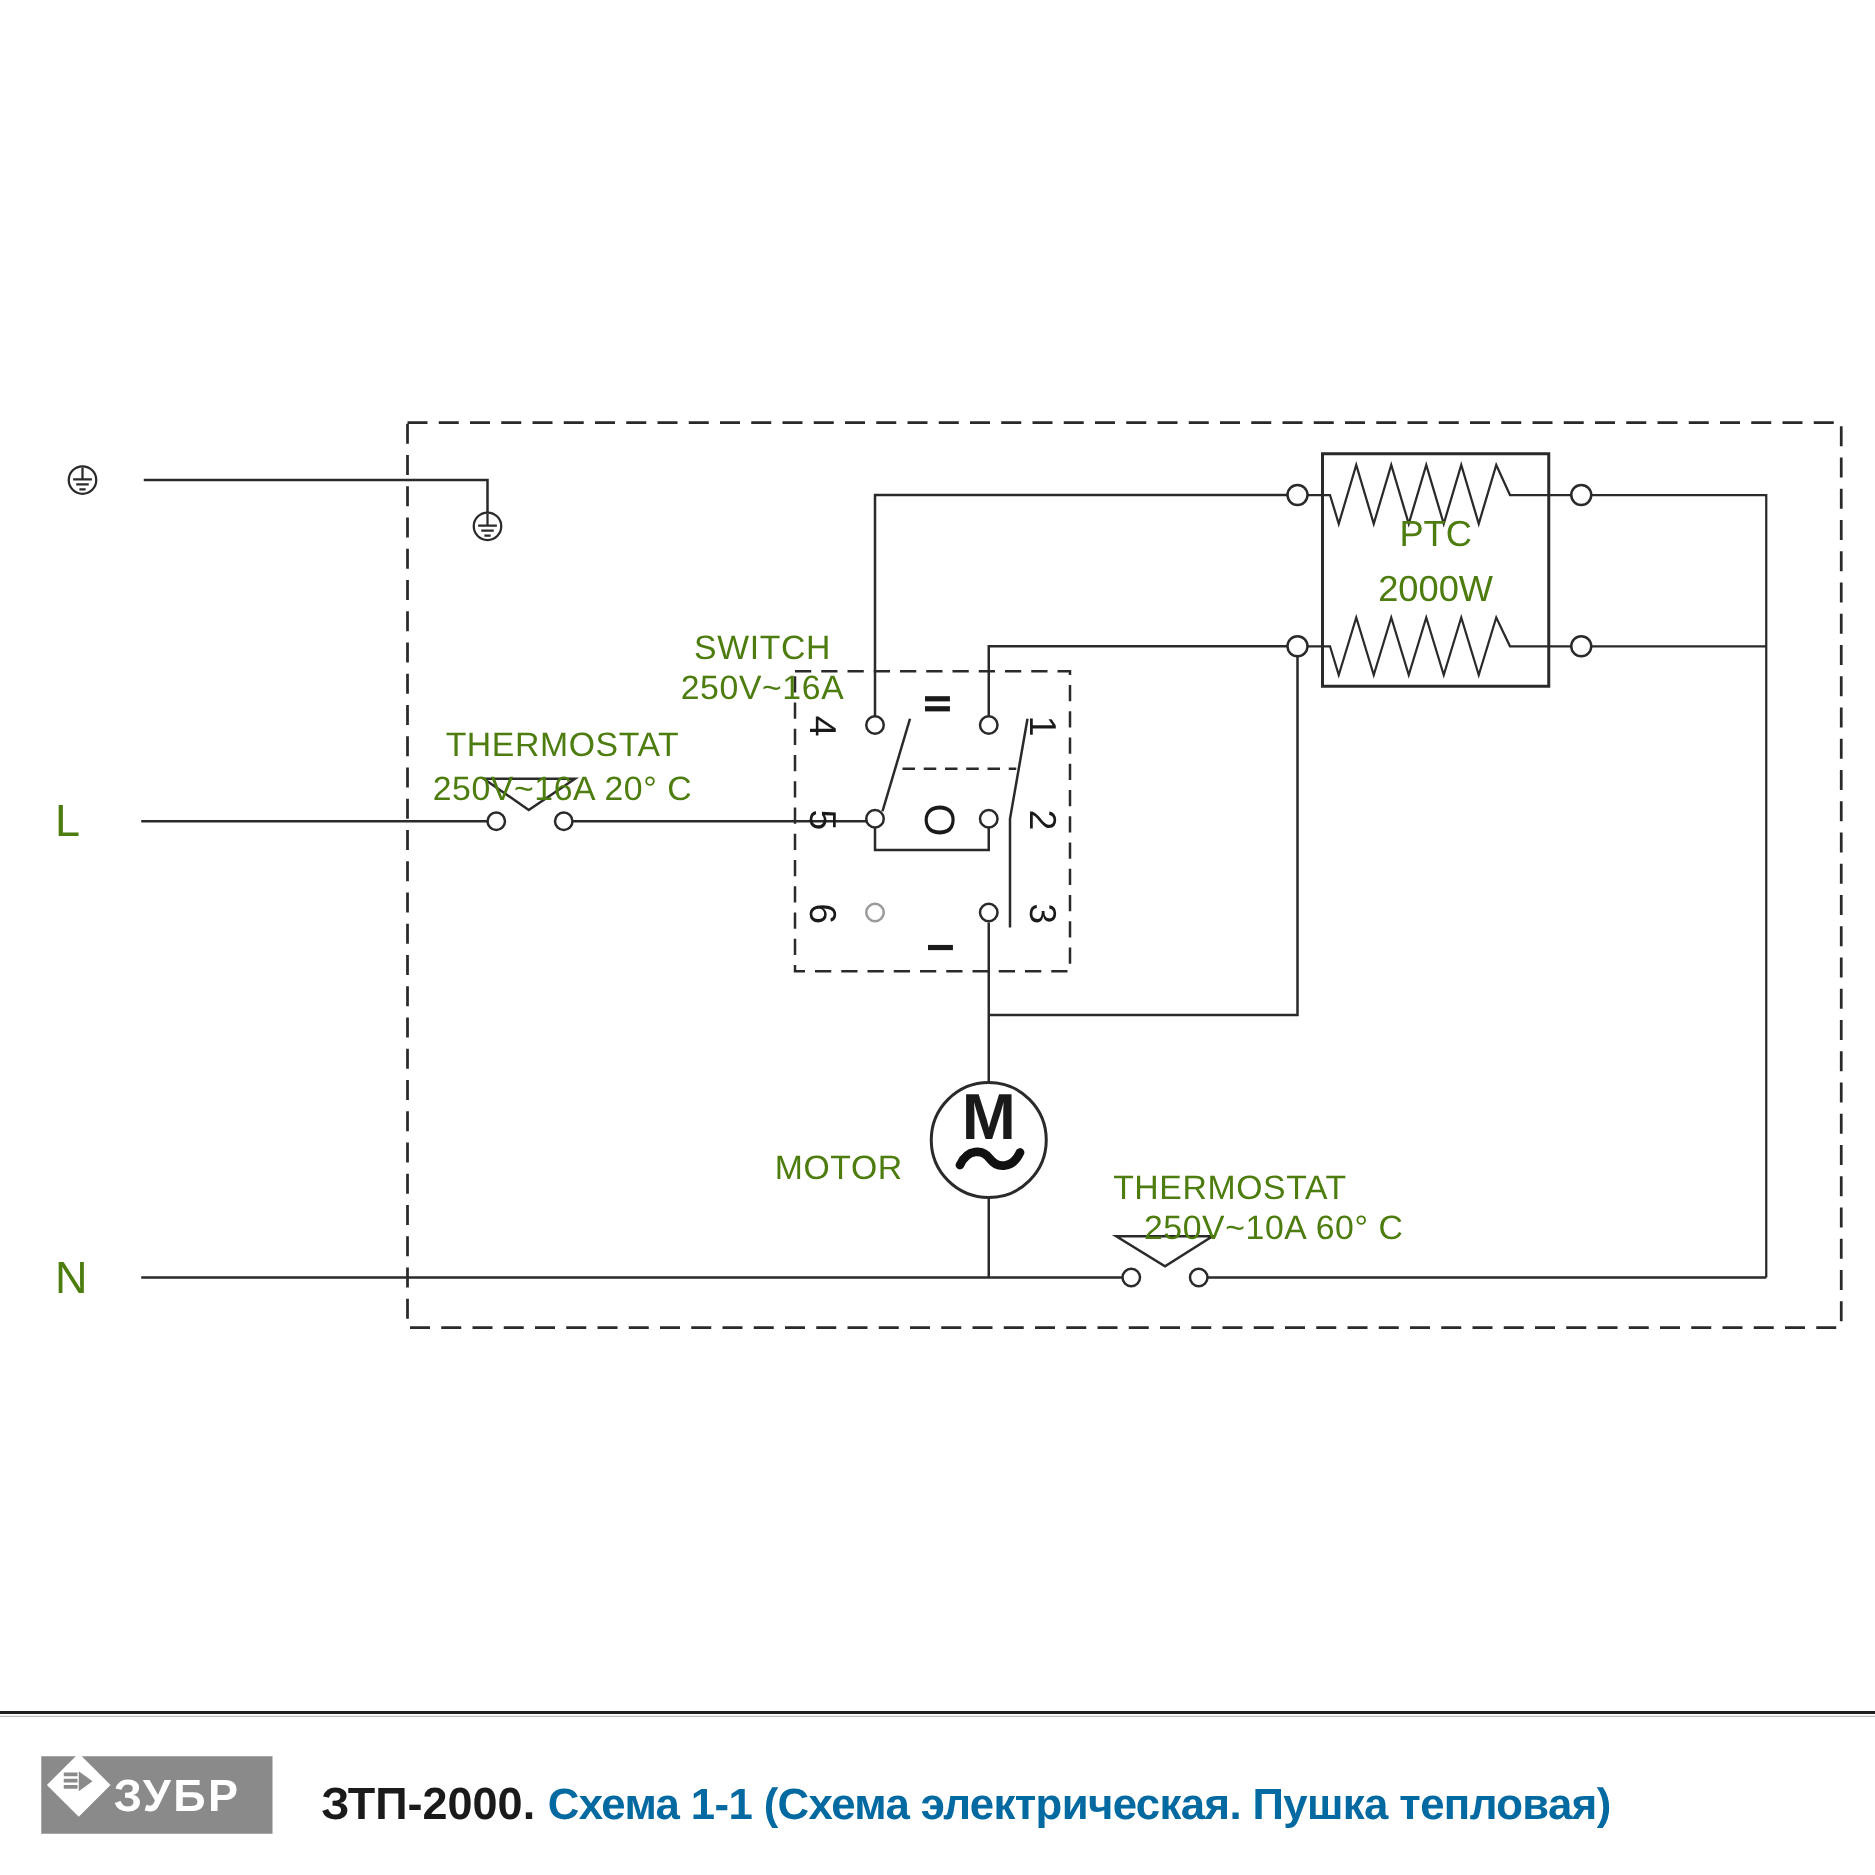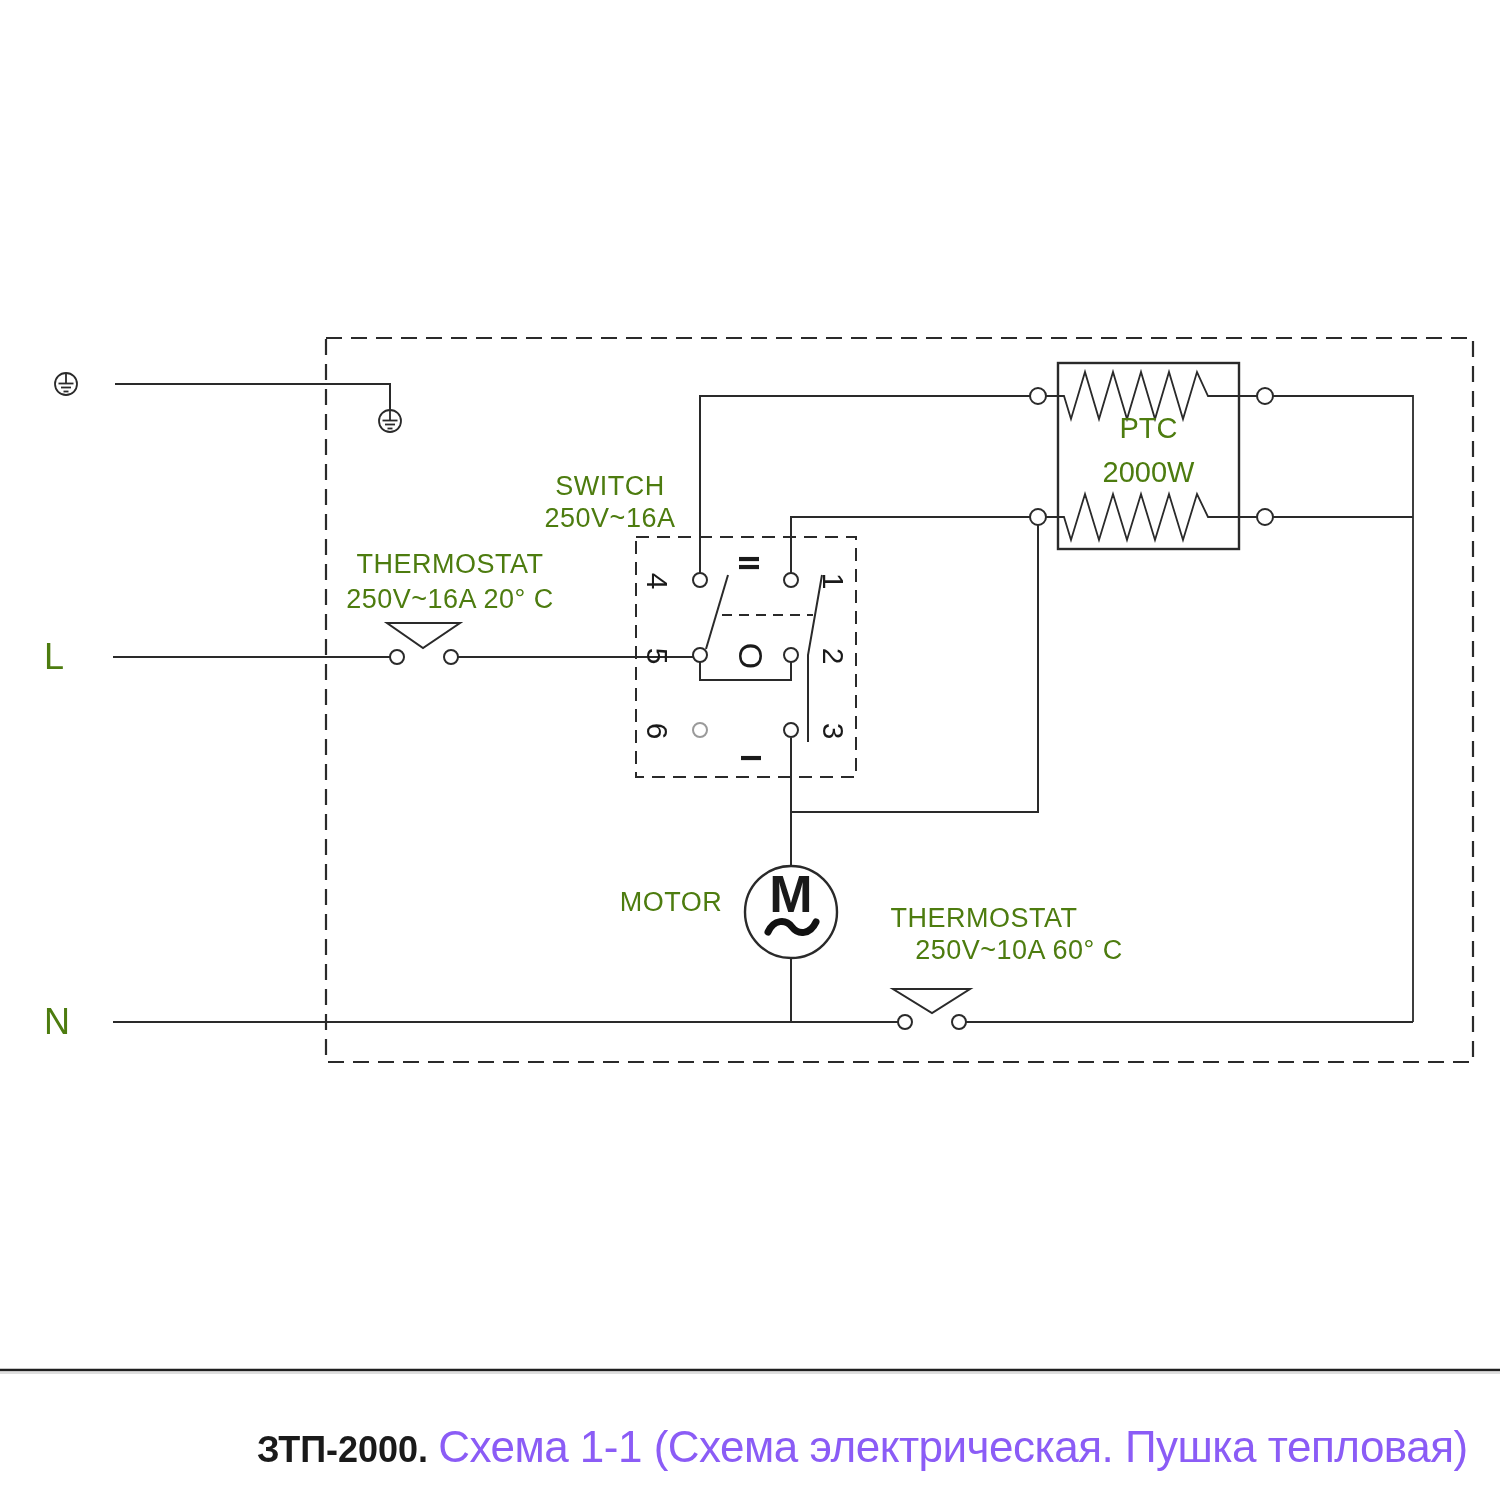--- a/index.html
+++ b/index.html
@@ -8,7 +8,7 @@
   .page svg{position:absolute;left:0;top:0;}
   .lbl{position:absolute;white-space:nowrap;color:#4d7c0f;line-height:1;}
   .c{text-align:center;}
-  .sch{font-size:27px;letter-spacing:.5px;}
+  .sch{font-size:27px;letter-spacing:.5px;margin-top:32px;}
   .big{font-size:36px;}
   .term{position:absolute;width:34px;height:34px;display:flex;align-items:center;justify-content:center;
         font-size:30px;transform:rotate(90deg);}

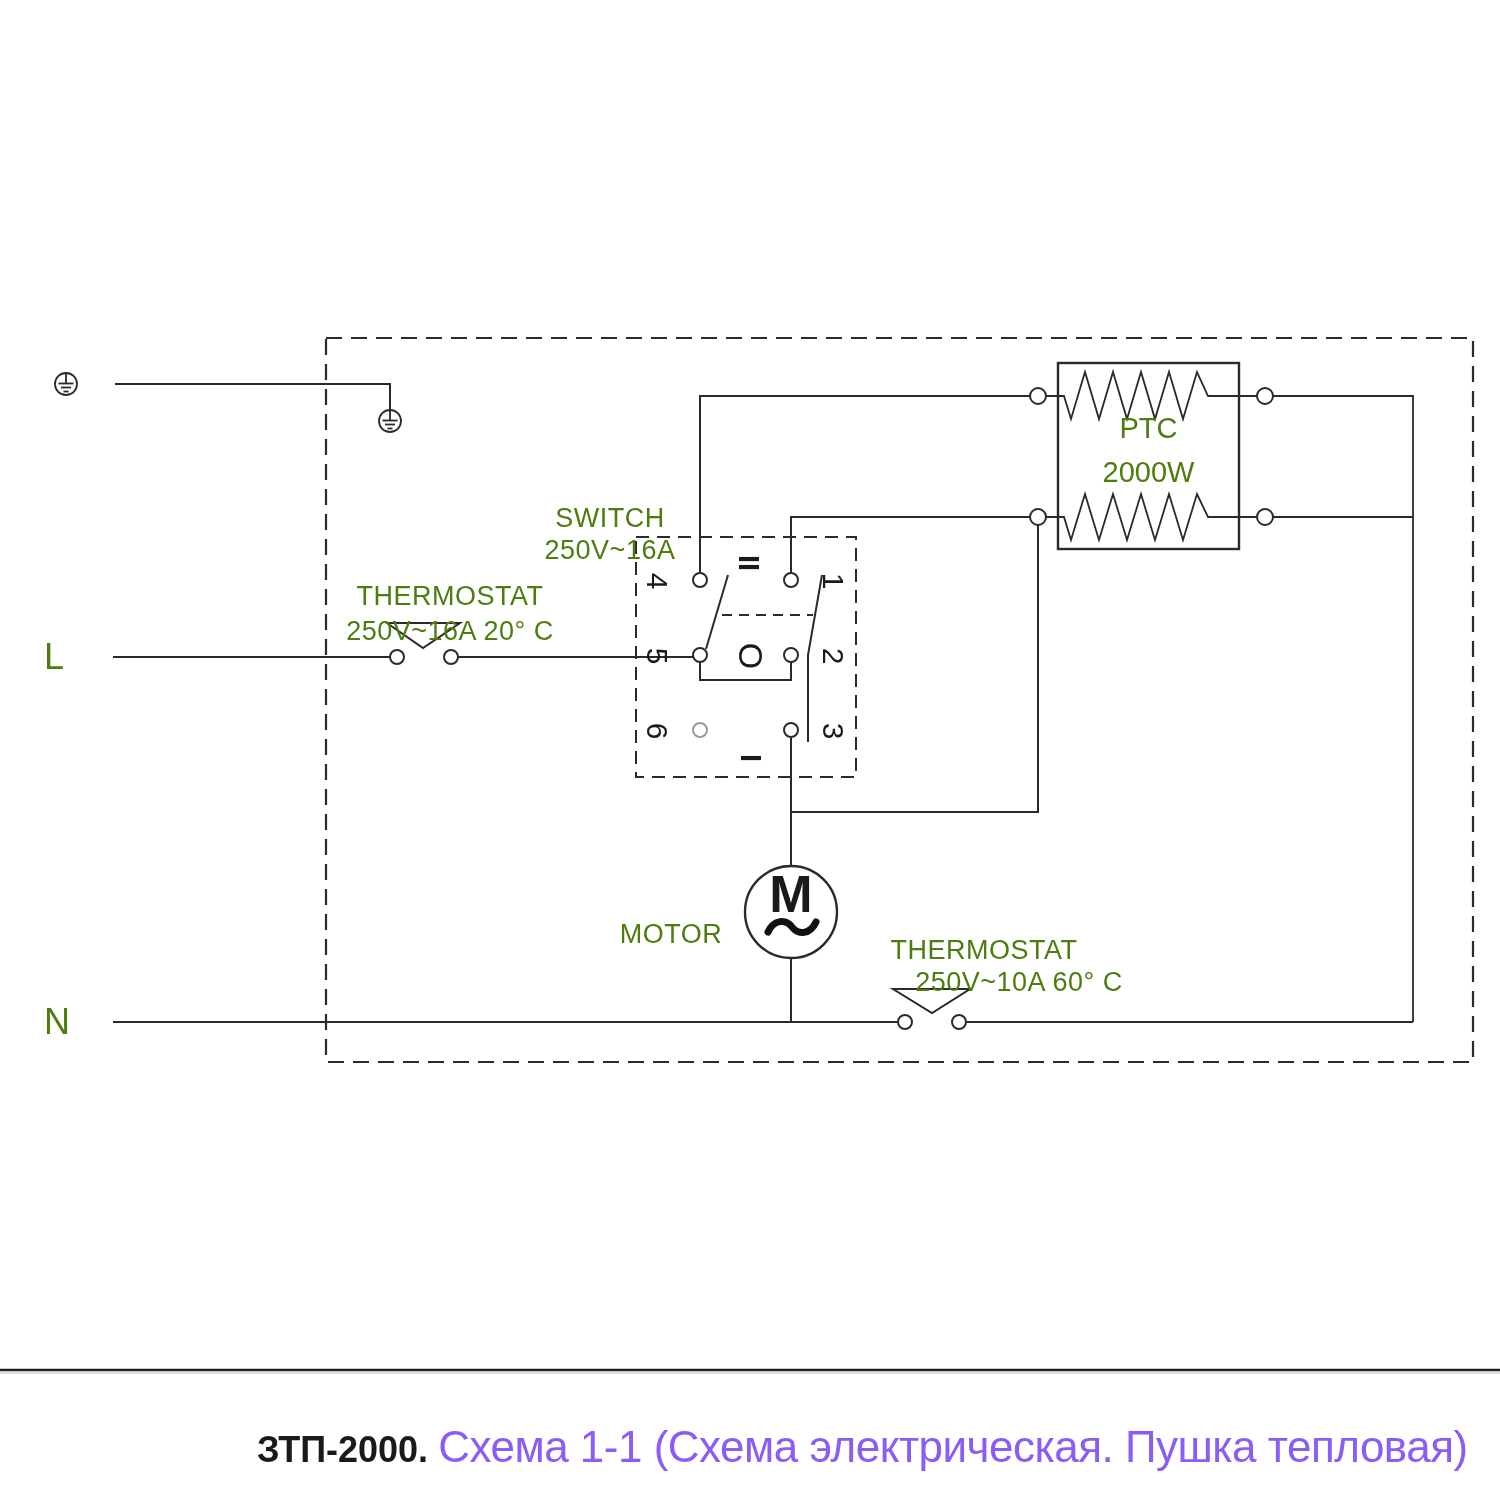--- a/index.html
+++ b/index.html
@@ -147,6 +147,17 @@
   <div class="lbl sch c" style="left:864px;top:905px;width:240px;">THERMOSTAT</div>
   <div class="lbl sch c" style="left:899px;top:937px;width:240px;">250V~10A 60° C</div>
 
+  <div class="logo">
+    <div class="plate" style="background:#8a8a8a;"></div>
+    <div class="diamond"></div>
+    <div class="mark">
+      <div class="bar" style="top:0;background:#8a8a8a;"></div>
+      <div class="bar" style="top:5px;background:#8a8a8a;"></div>
+      <div class="bar" style="top:10px;background:#8a8a8a;"></div>
+      <div class="tri" style="border-left-color:#8a8a8a;top:-1px;"></div>
+    </div>
+    <div class="brand">ЗУБР</div>
+  </div>
   <div class="title">
     <span class="model">ЗТП-2000.</span>
     <span> </span>

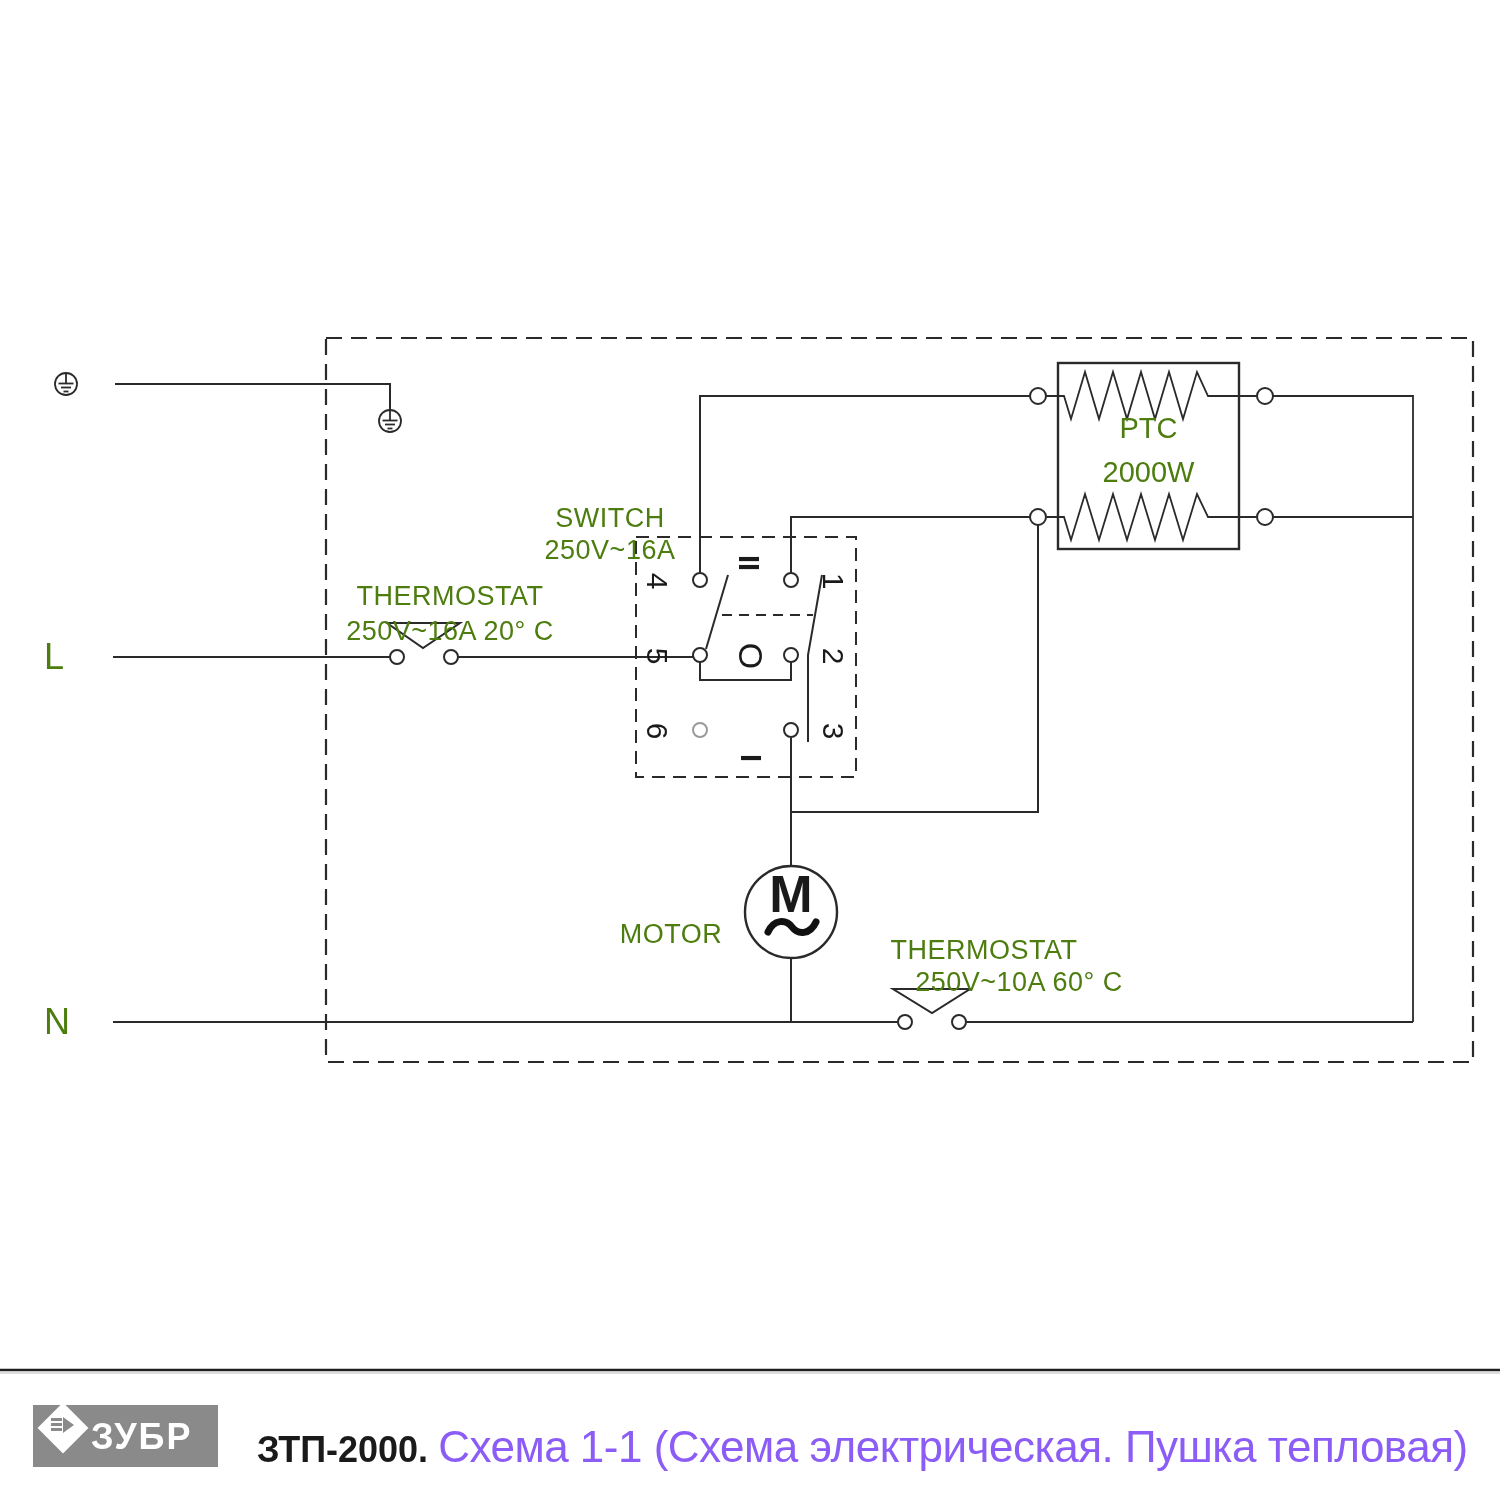--- a/index.html
+++ b/index.html
@@ -27,7 +27,7 @@
   .logo .brand{position:absolute;left:58px;top:11px;font-size:36px;font-weight:800;letter-spacing:2px;color:#fff;}
   .title{position:absolute;left:257px;top:1422px;font-size:36px;}
   .title .model{font-weight:bold;}
-  .title .sub{font-weight:normal;font-size:44px;letter-spacing:-0.5px;color:#8b5cf6;}
+  .title .sub{font-weight:bold;font-size:35px;letter-spacing:-0.5px;color:#0369a1;}
 </style>
 </head>
 <body>

